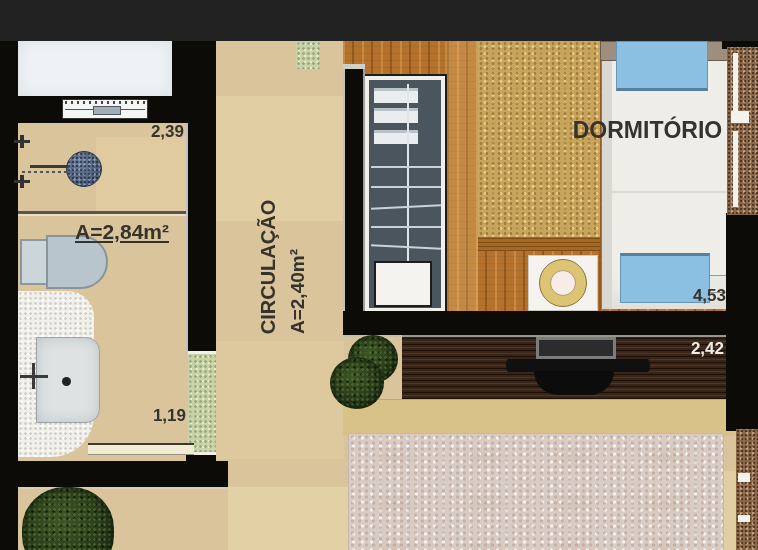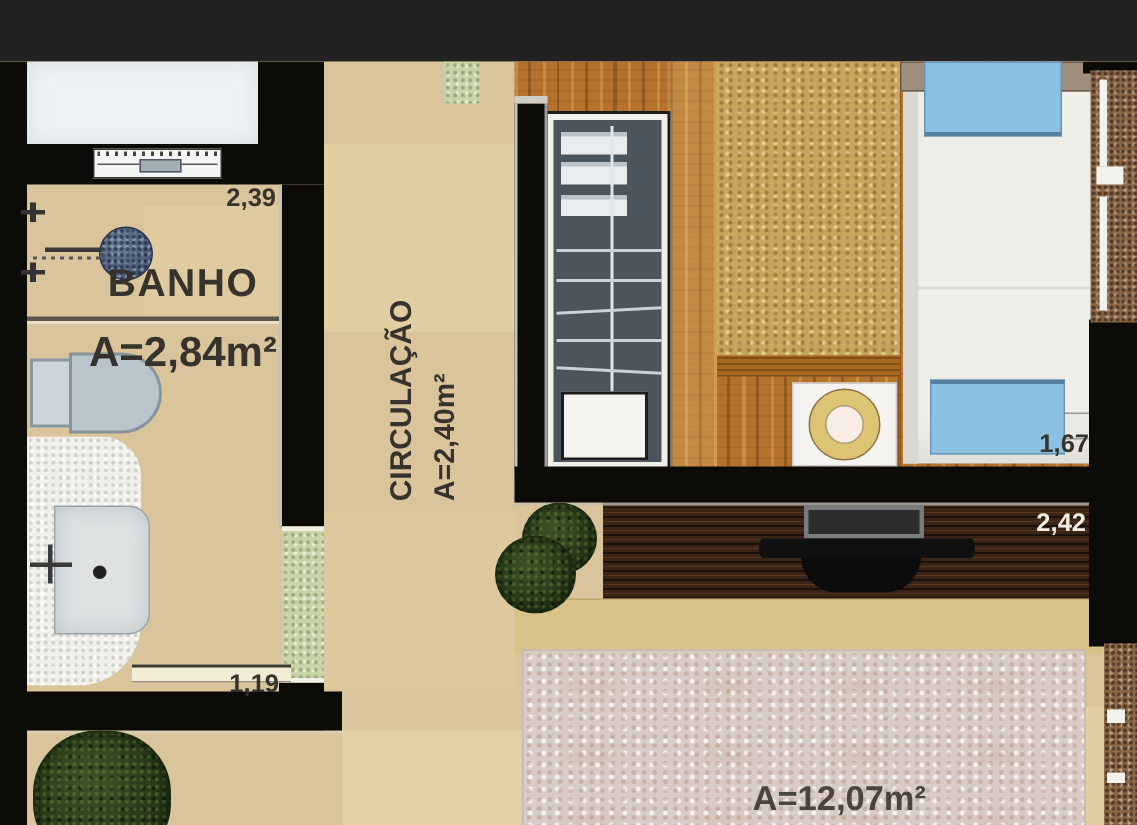--- a/index.html
+++ b/index.html
@@ -197,6 +197,7 @@
   <div class="lbl center" style="left:173px;top:216px;width:190px;font-size:20px;transform:rotate(-90deg);">CIRCULAÇÃO</div>
   <div class="lbl center" style="left:232px;top:241px;width:130px;font-size:19px;transform:rotate(-90deg);">A=2,40m²</div>
 
+  <div class="lbl center" style="left:560px;top:78px;width:175px;font-size:23px;">DORMITÓRIO</div>
   <div class="lbl right" style="left:676px;top:246px;width:50px;font-size:17px;">1,67</div>
 
   <div class="lbl right" style="left:672px;top:299px;width:52px;font-size:17px;color:#f0ede4;">2,42</div>

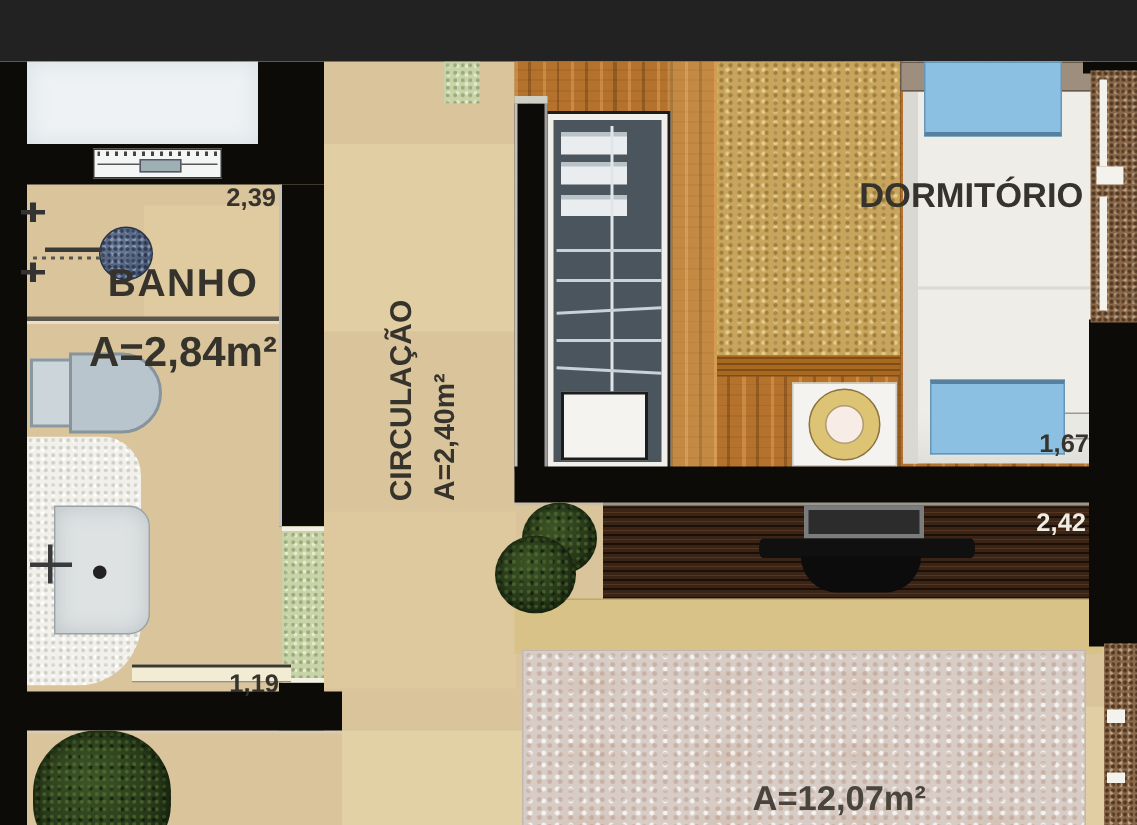--- a/index.html
+++ b/index.html
@@ -191,7 +191,6 @@
   <div class="abs" style="left:214px;top:540px;width:26px;height:10px;background:#1c1c1c;border-radius:10px 10px 0 0;"></div>
 
   <div class="lbl right" style="left:130px;top:82px;width:54px;font-size:17px;">2,39</div>
-  <div class="lbl center" style="left:52px;top:134px;width:140px;font-size:26px;letter-spacing:1px;">BANHO</div>
   <div class="lbl center" style="left:52px;top:180px;width:140px;font-size:28px;">A=2,84m²</div>
 
   <div class="lbl center" style="left:173px;top:216px;width:190px;font-size:20px;transform:rotate(-90deg);">CIRCULAÇÃO</div>

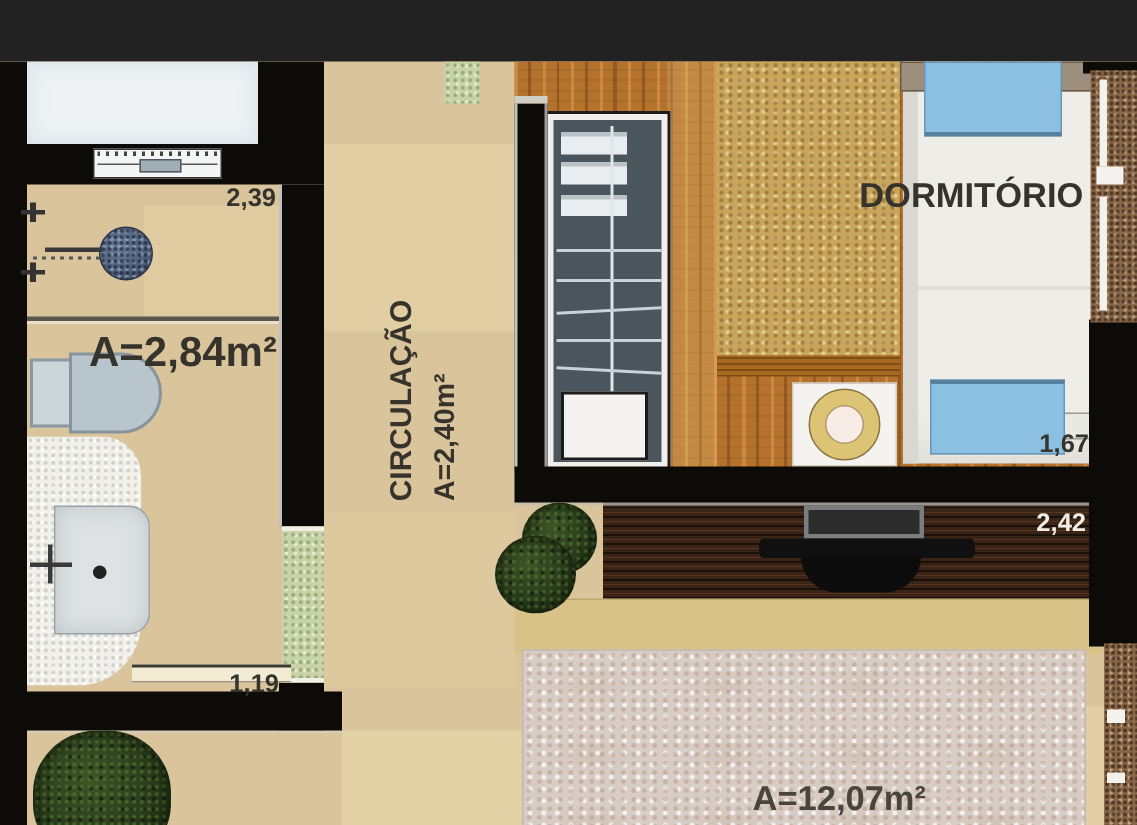--- a/index.html
+++ b/index.html
@@ -191,7 +191,7 @@
   <div class="abs" style="left:214px;top:540px;width:26px;height:10px;background:#1c1c1c;border-radius:10px 10px 0 0;"></div>
 
   <div class="lbl right" style="left:130px;top:82px;width:54px;font-size:17px;">2,39</div>
-  <div class="lbl center" style="left:52px;top:180px;width:140px;font-size:28px;">A=2,84m²</div>
+  <div class="lbl center" style="left:52px;top:180px;width:140px;font-size:21px;text-decoration:underline;">A=2,84m²</div>
 
   <div class="lbl center" style="left:173px;top:216px;width:190px;font-size:20px;transform:rotate(-90deg);">CIRCULAÇÃO</div>
   <div class="lbl center" style="left:232px;top:241px;width:130px;font-size:19px;transform:rotate(-90deg);">A=2,40m²</div>

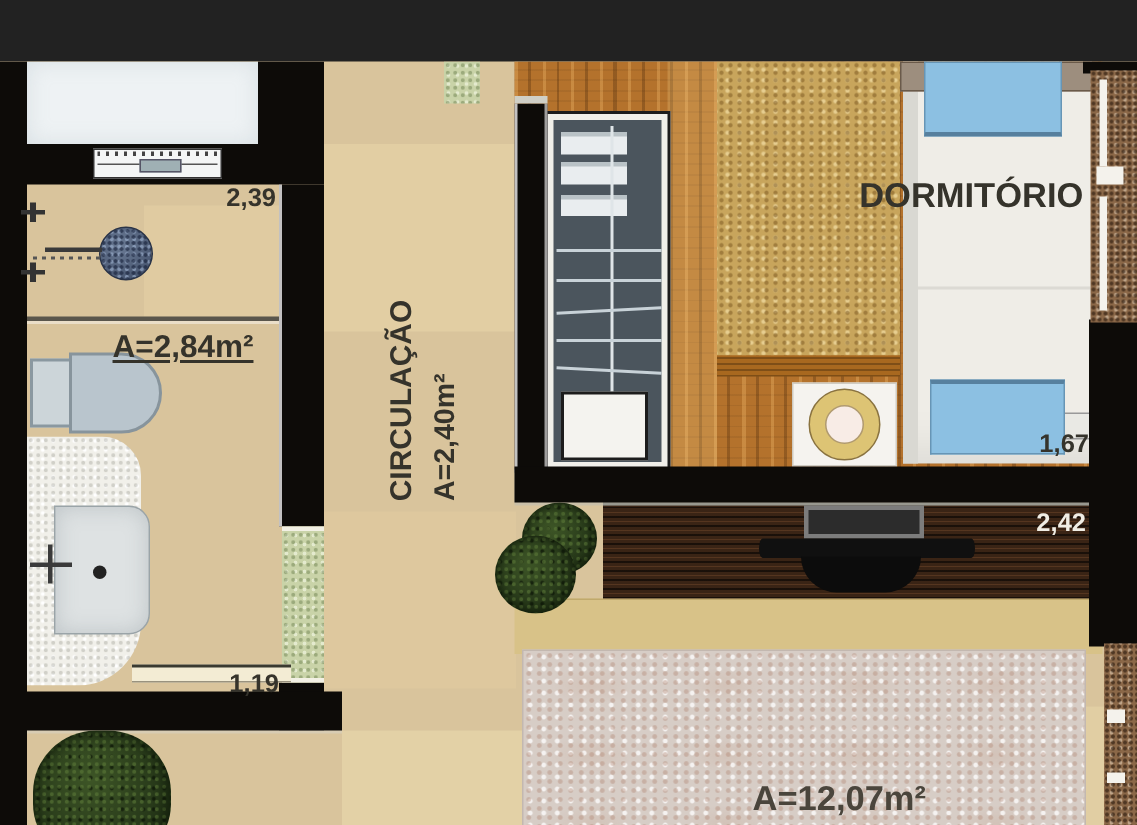--- a/index.html
+++ b/index.html
@@ -197,7 +197,7 @@
   <div class="lbl center" style="left:232px;top:241px;width:130px;font-size:19px;transform:rotate(-90deg);">A=2,40m²</div>
 
   <div class="lbl center" style="left:560px;top:78px;width:175px;font-size:23px;">DORMITÓRIO</div>
-  <div class="lbl right" style="left:676px;top:246px;width:50px;font-size:17px;">1,67</div>
+  <div class="lbl right" style="left:676px;top:246px;width:50px;font-size:17px;">4,53</div>
 
   <div class="lbl right" style="left:672px;top:299px;width:52px;font-size:17px;color:#f0ede4;">2,42</div>
 

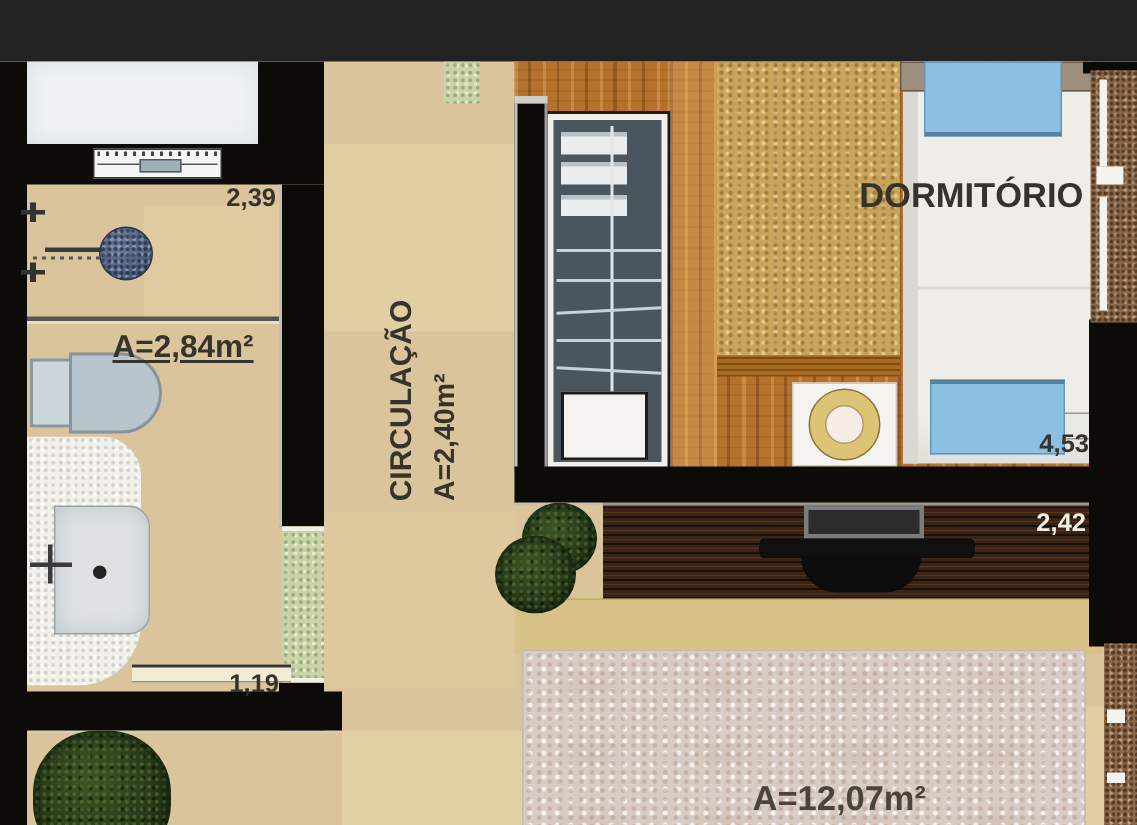--- a/index.html
+++ b/index.html
@@ -203,7 +203,7 @@
 
   <div class="lbl center" style="left:462px;top:480px;width:195px;font-size:23px;color:#4a453c;">A=12,07m²</div>
 
-  <div class="lbl right" style="left:136px;top:406px;width:50px;font-size:17px;">1,19</div>
+  <div class="lbl right" style="left:136px;top:366px;width:50px;font-size:17px;">1,19</div>
 
 </div>
 

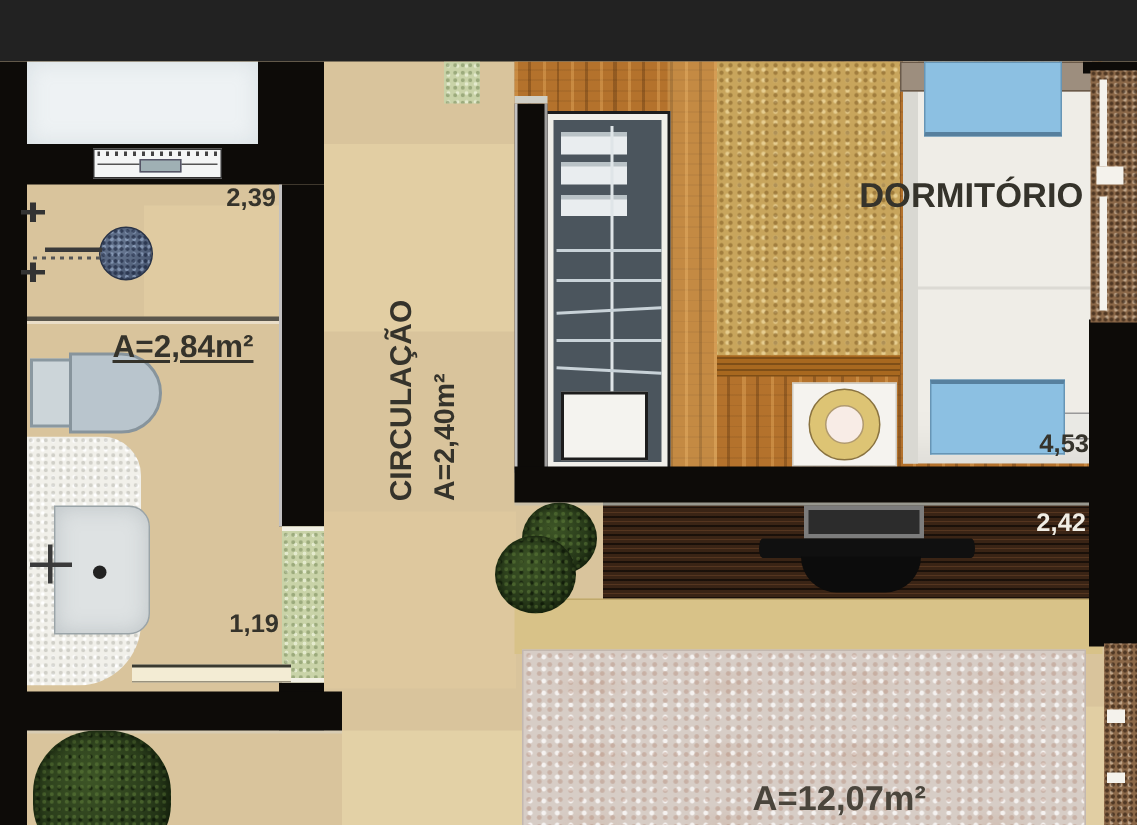--- a/index.html
+++ b/index.html
@@ -201,7 +201,6 @@
 
   <div class="lbl right" style="left:672px;top:299px;width:52px;font-size:17px;color:#f0ede4;">2,42</div>
 
-  <div class="lbl center" style="left:462px;top:480px;width:195px;font-size:23px;color:#4a453c;">A=12,07m²</div>
 
   <div class="lbl right" style="left:136px;top:366px;width:50px;font-size:17px;">1,19</div>
 

